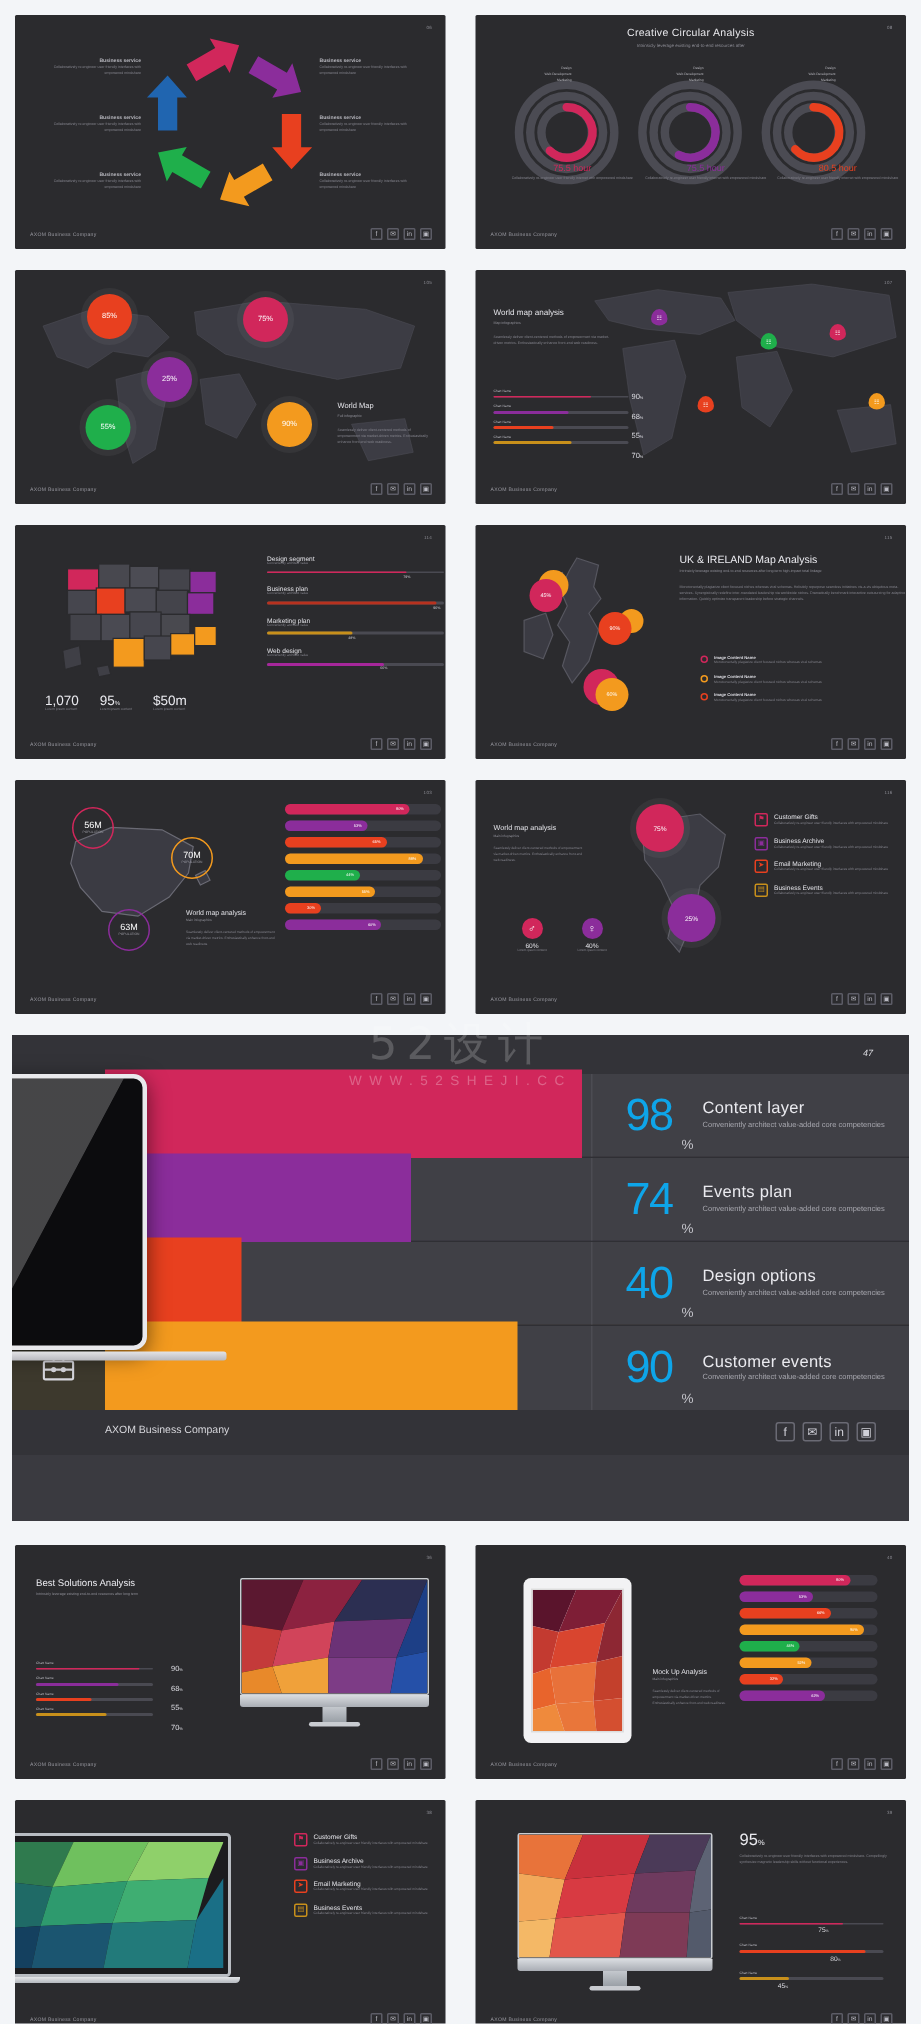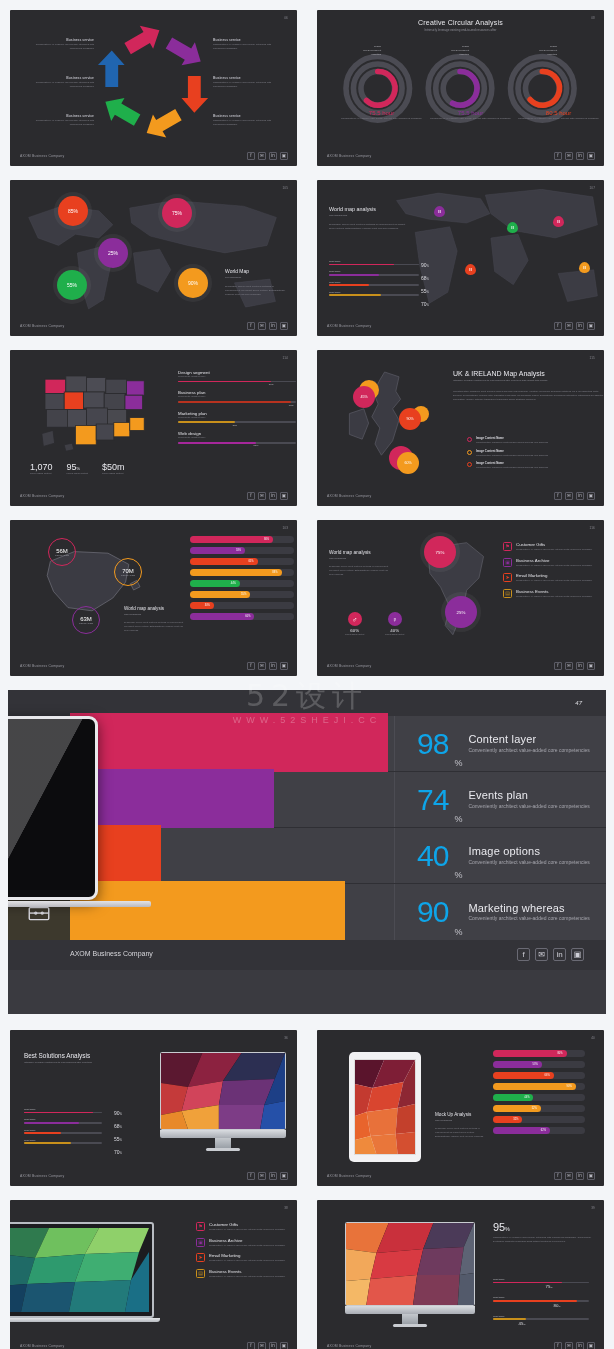--- a/index.html
+++ b/index.html
@@ -729,7 +729,7 @@
             <span class="bignum">40</span>
             <span class="pctsm">%</span>
             <div class="valtxt">
-              <div class="t">Image options</div>
+              <div class="t">Design options</div>
               <div class="d">Conveniently architect value-added core competencies</div>
             </div>
           </div>

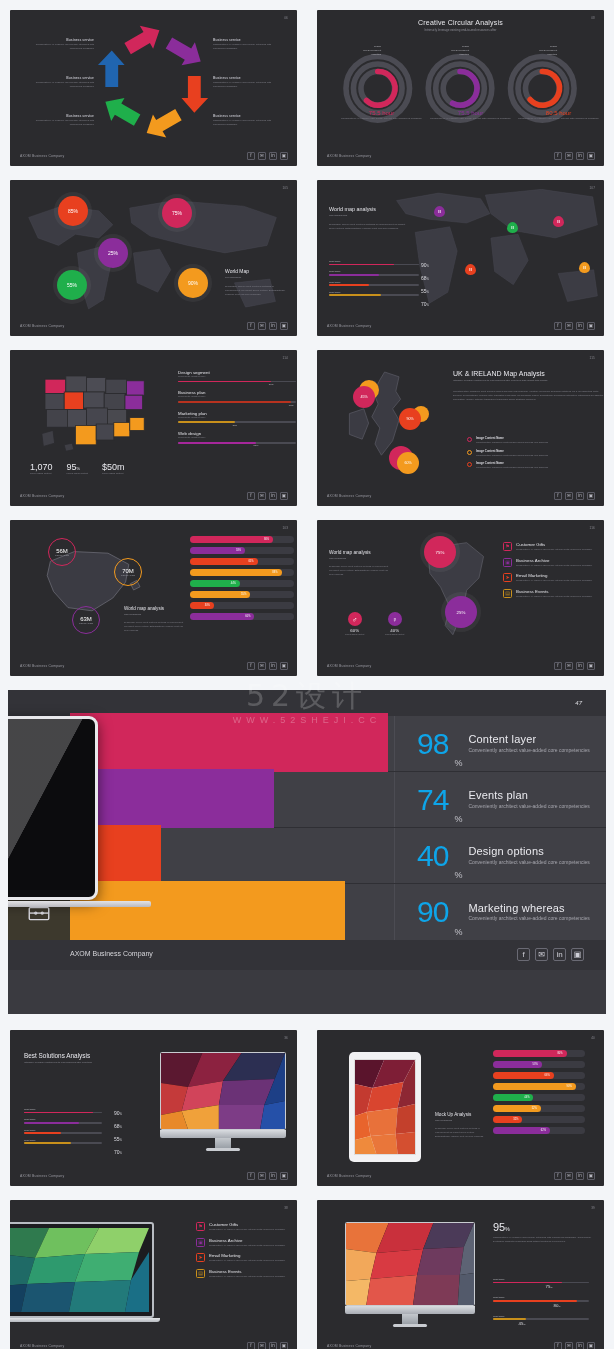--- a/index.html
+++ b/index.html
@@ -752,7 +752,7 @@
             <span class="bignum">90</span>
             <span class="pctsm">%</span>
             <div class="valtxt">
-              <div class="t">Marketing whereas</div>
+              <div class="t">Customer events</div>
               <div class="d">Conveniently architect value-added core competencies</div>
             </div>
           </div>

